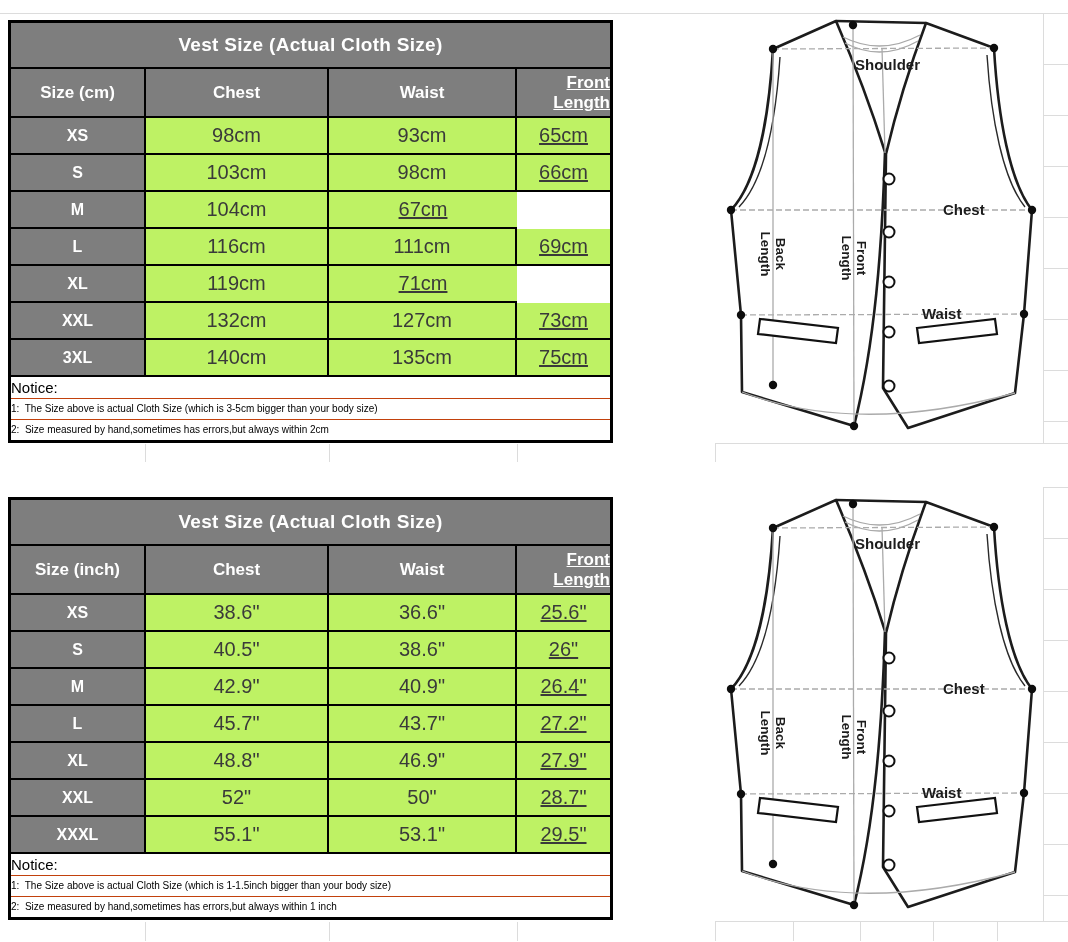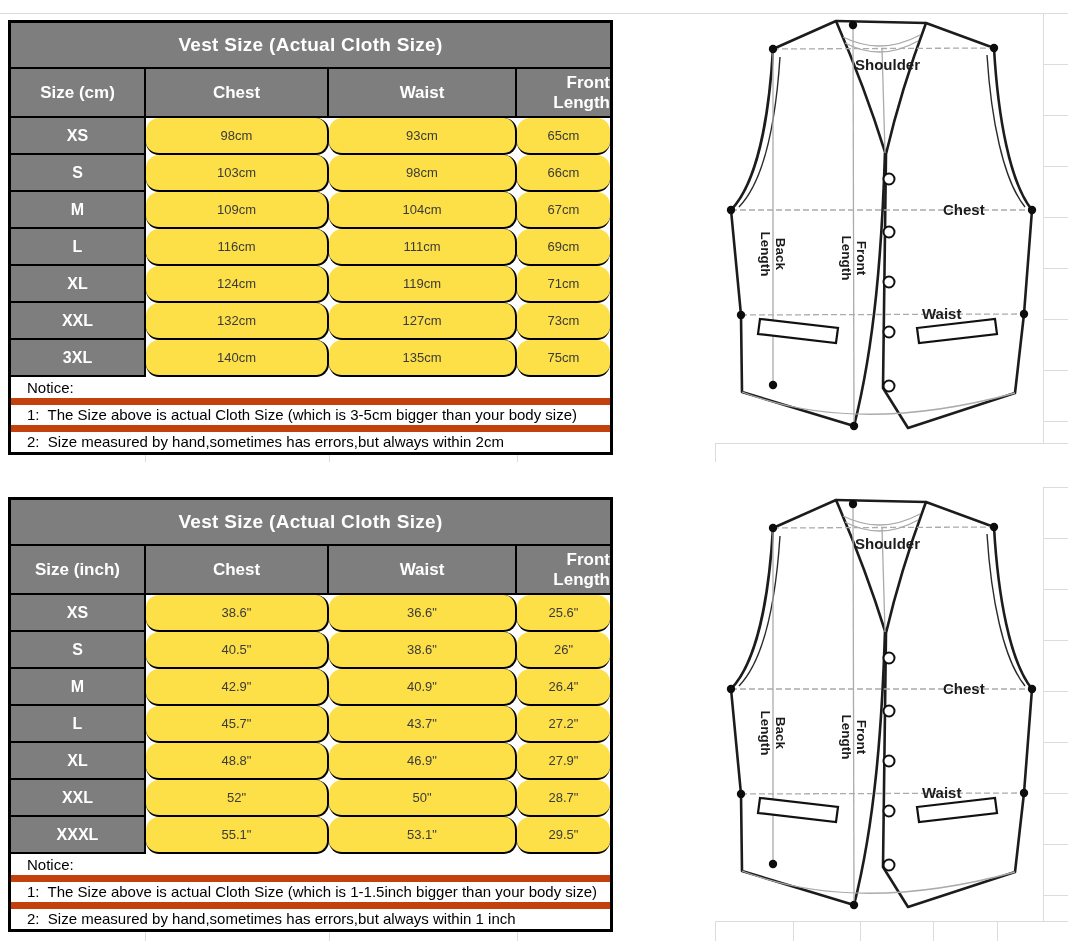--- a/index.html
+++ b/index.html
@@ -19,7 +19,7 @@
   .t-row{display:grid;grid-template-columns:135px 183px 188px 1fr;}
   .cell{display:flex;align-items:center;justify-content:center;
         border-right:2px solid #000;border-bottom:2px solid #000;box-sizing:content-box;}
-  .cell.last{border-right:none;}
+  .cell.last{border-right:none;text-decoration:underline;}
   .h-cell{height:47px;background:#7e7e7e;color:#fff;font-size:17px;font-weight:bold;text-align:right;}
   .d-cell{height:35px;background:#fde047;color:#3a3a3a;font-size:13px;border-radius:13px;}
   .l-cell{height:35px;background:#7e7e7e;color:#fff;font-size:16px;font-weight:bold;text-align:right;}

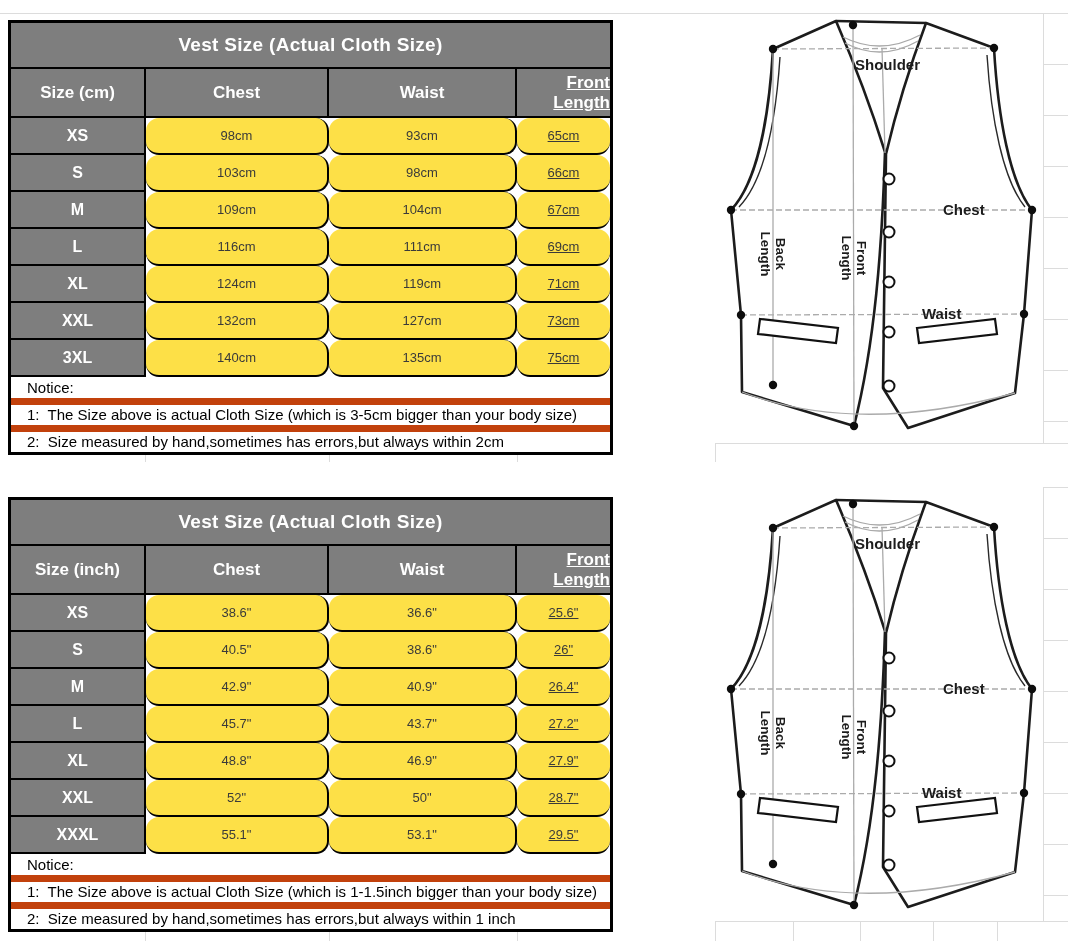--- a/index.html
+++ b/index.html
@@ -21,7 +21,7 @@
         border-right:2px solid #000;border-bottom:2px solid #000;box-sizing:content-box;}
   .cell.last{border-right:none;text-decoration:underline;}
   .h-cell{height:47px;background:#7e7e7e;color:#fff;font-size:17px;font-weight:bold;text-align:right;}
-  .d-cell{height:35px;background:#fde047;color:#3a3a3a;font-size:13px;border-radius:13px;}
+  .d-cell{height:35px;background:#bef264;color:#3a3a3a;font-size:20px;}
   .l-cell{height:35px;background:#7e7e7e;color:#fff;font-size:16px;font-weight:bold;text-align:right;}
   .t-row:last-of-type .cell{border-bottom:2px solid #000;}
   .notice{background:#fff;color:#000;}

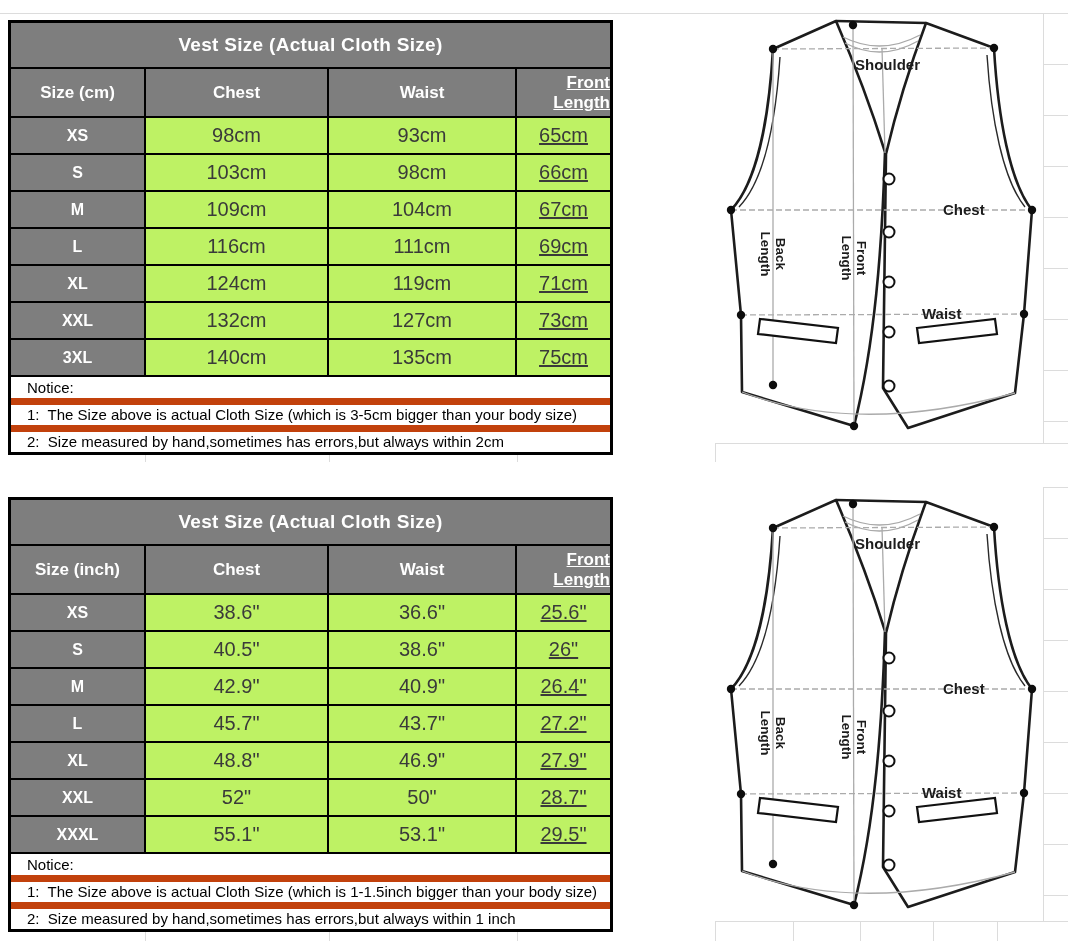--- a/index.html
+++ b/index.html
@@ -79,7 +79,6 @@
     </div>
     <div class="t-row">
       <div class="cell l-cell">M</div>
-      <div class="cell d-cell">109cm</div>
       <div class="cell d-cell">104cm</div>
       <div class="cell d-cell last">67cm</div>
     </div>

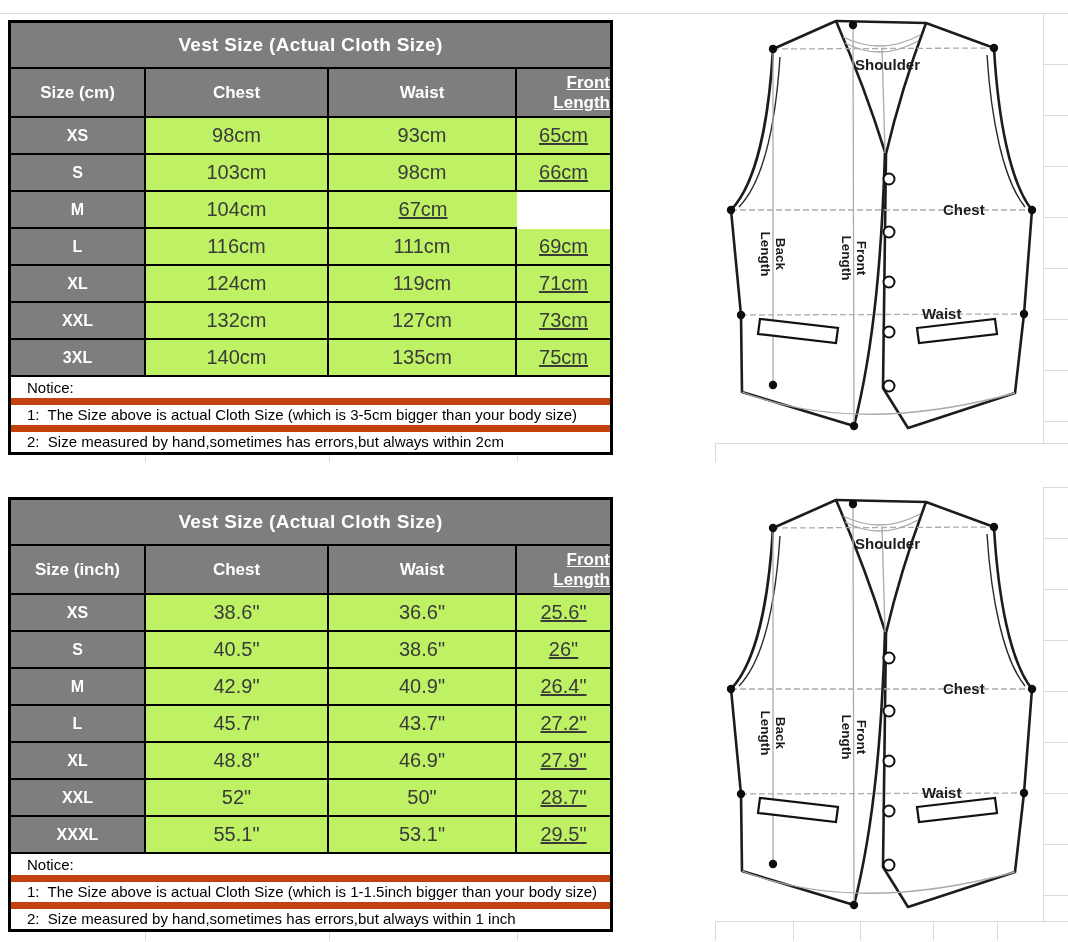--- a/index.html
+++ b/index.html
@@ -90,7 +90,6 @@
     </div>
     <div class="t-row">
       <div class="cell l-cell">XL</div>
-      <div class="cell d-cell">124cm</div>
       <div class="cell d-cell">119cm</div>
       <div class="cell d-cell last">71cm</div>
     </div>

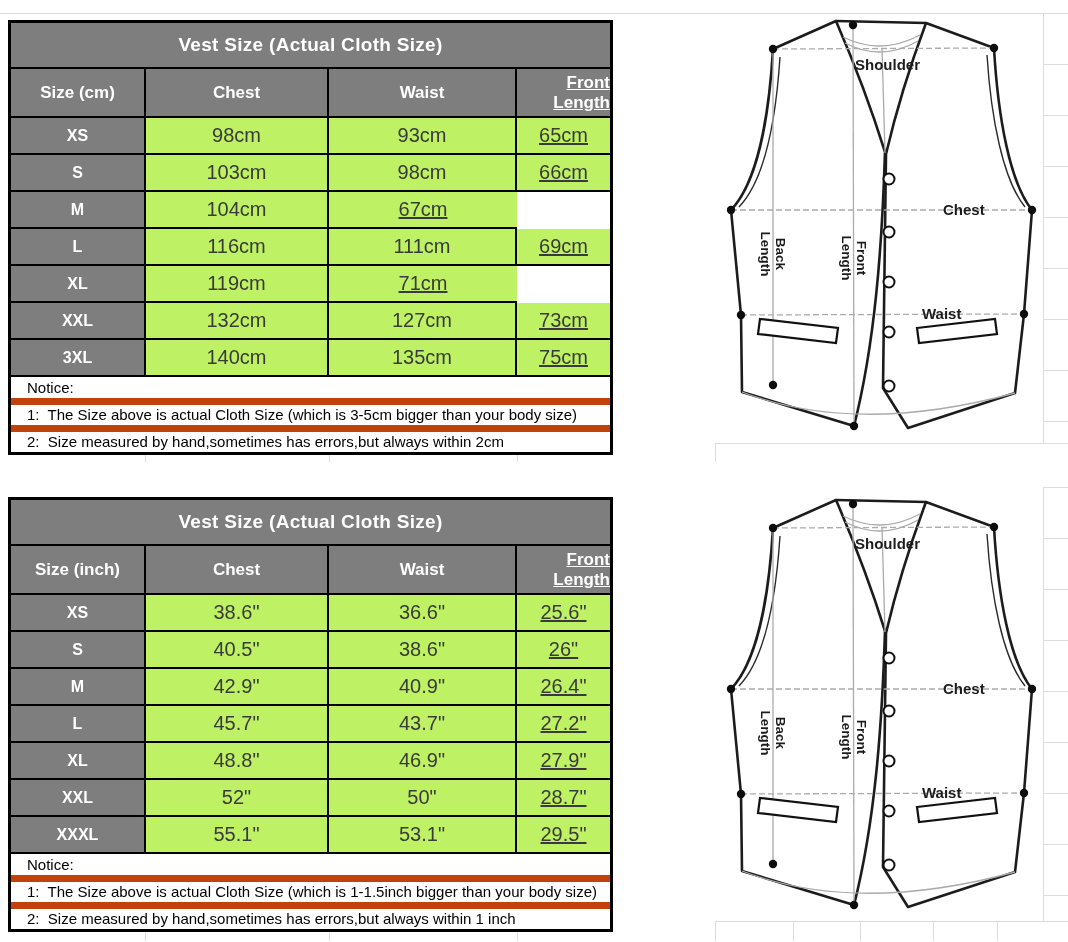--- a/index.html
+++ b/index.html
@@ -25,7 +25,7 @@
   .l-cell{height:35px;background:#7e7e7e;color:#fff;font-size:16px;font-weight:bold;text-align:right;}
   .t-row:last-of-type .cell{border-bottom:2px solid #000;}
   .notice{background:#fff;color:#000;}
-  .n-head{height:21px;line-height:21px;padding-left:16px;font-size:15px;white-space:pre;}
+  .n-head{height:21px;line-height:21px;padding-left:0;font-size:15px;white-space:pre;}
   .n-line{height:20px;line-height:20px;padding-left:16px;font-size:15px;white-space:pre;border-top:7px solid #c2410c;}
 
   

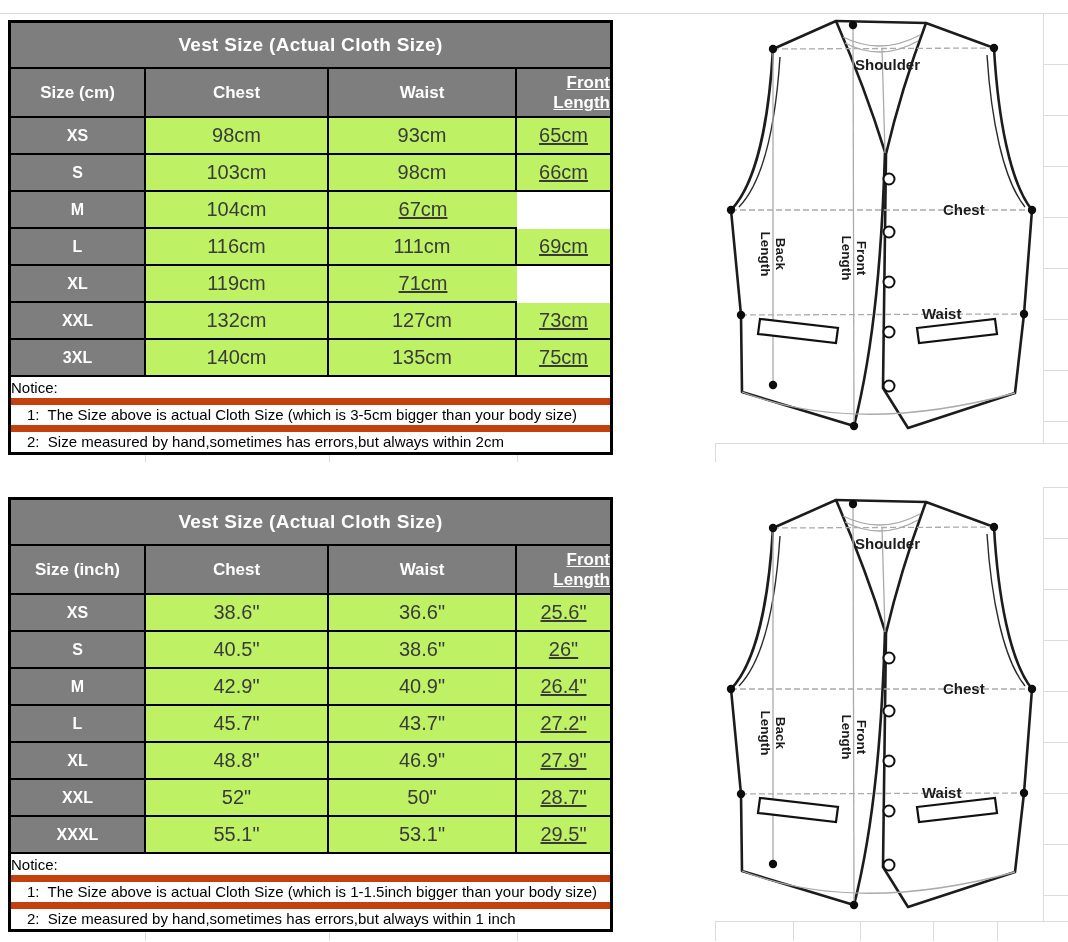--- a/index.html
+++ b/index.html
@@ -26,7 +26,7 @@
   .t-row:last-of-type .cell{border-bottom:2px solid #000;}
   .notice{background:#fff;color:#000;}
   .n-head{height:21px;line-height:21px;padding-left:0;font-size:15px;white-space:pre;}
-  .n-line{height:20px;line-height:20px;padding-left:16px;font-size:15px;white-space:pre;border-top:7px solid #c2410c;}
+  .n-line{height:20px;line-height:20px;padding-left:0;font-size:10px;white-space:pre;border-top:1px solid #c2410c;}
 
   
   .vest{position:absolute;left:705px;width:335px;height:432px;}

